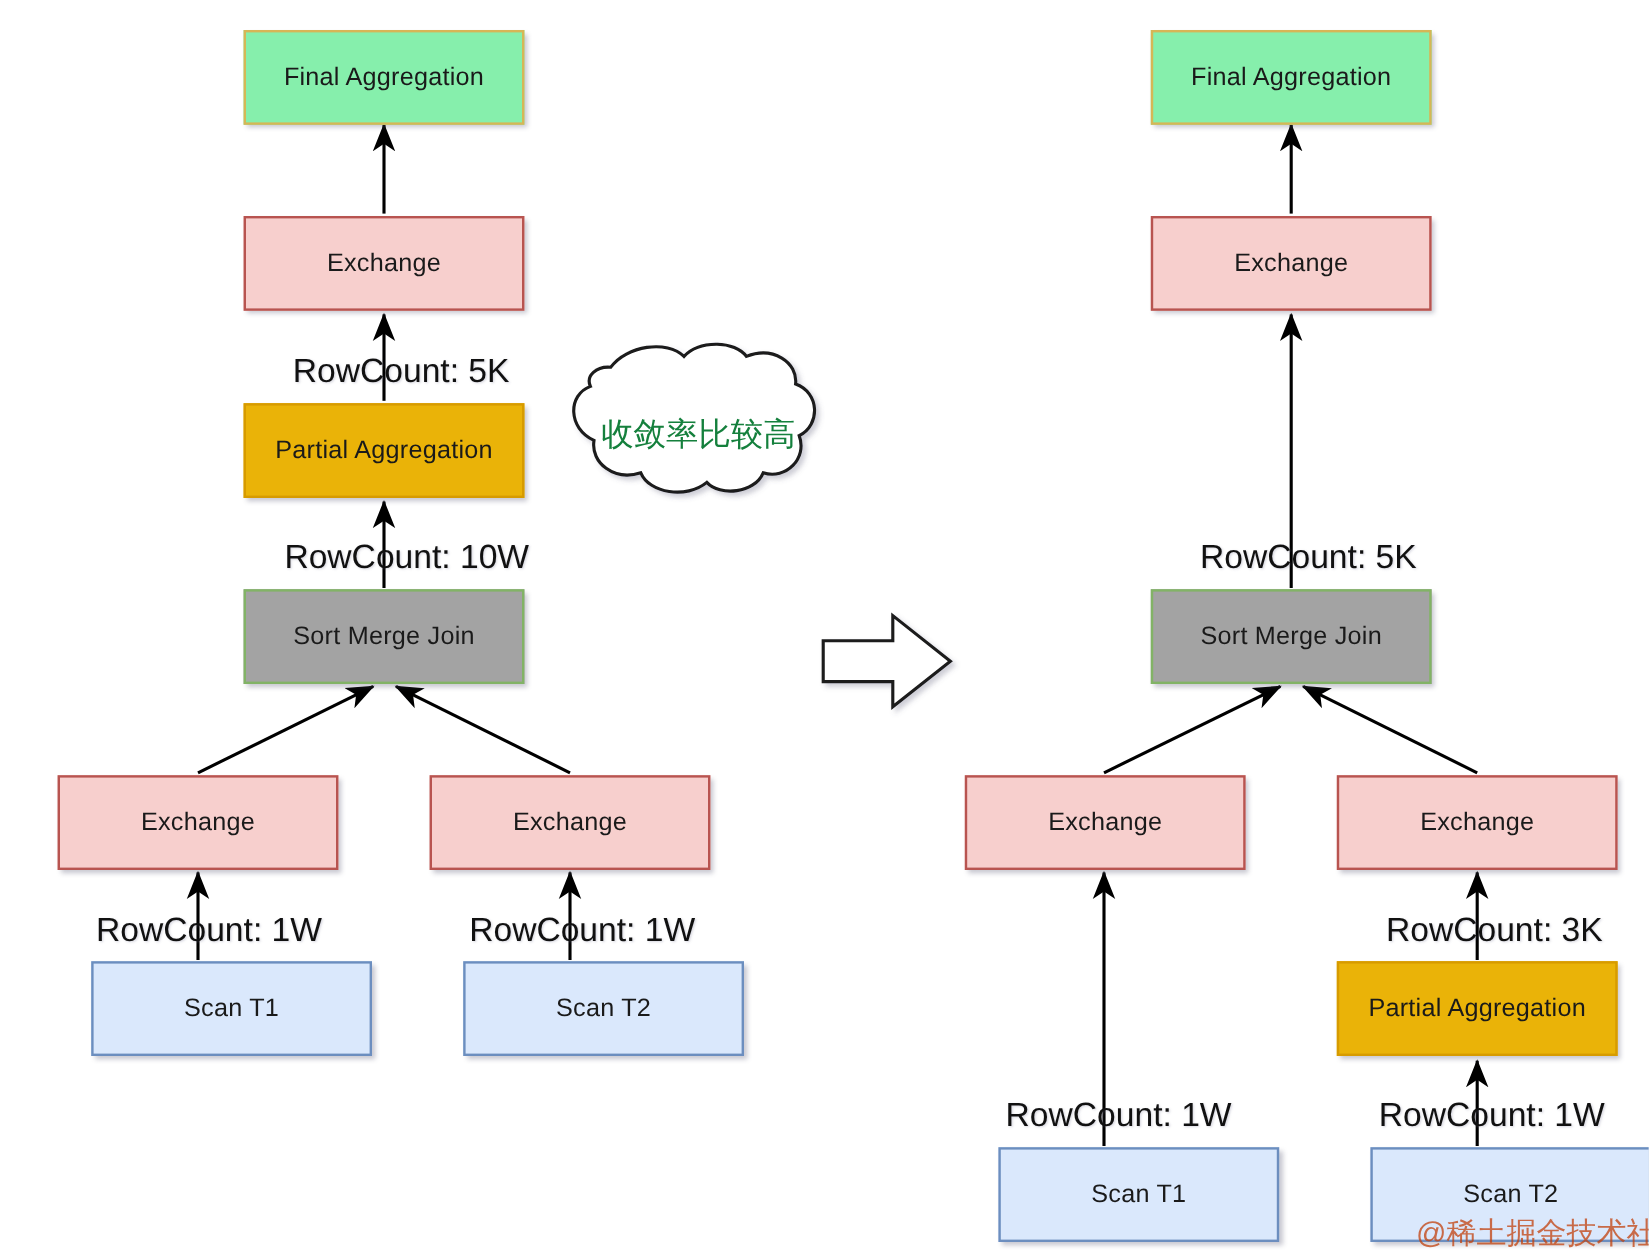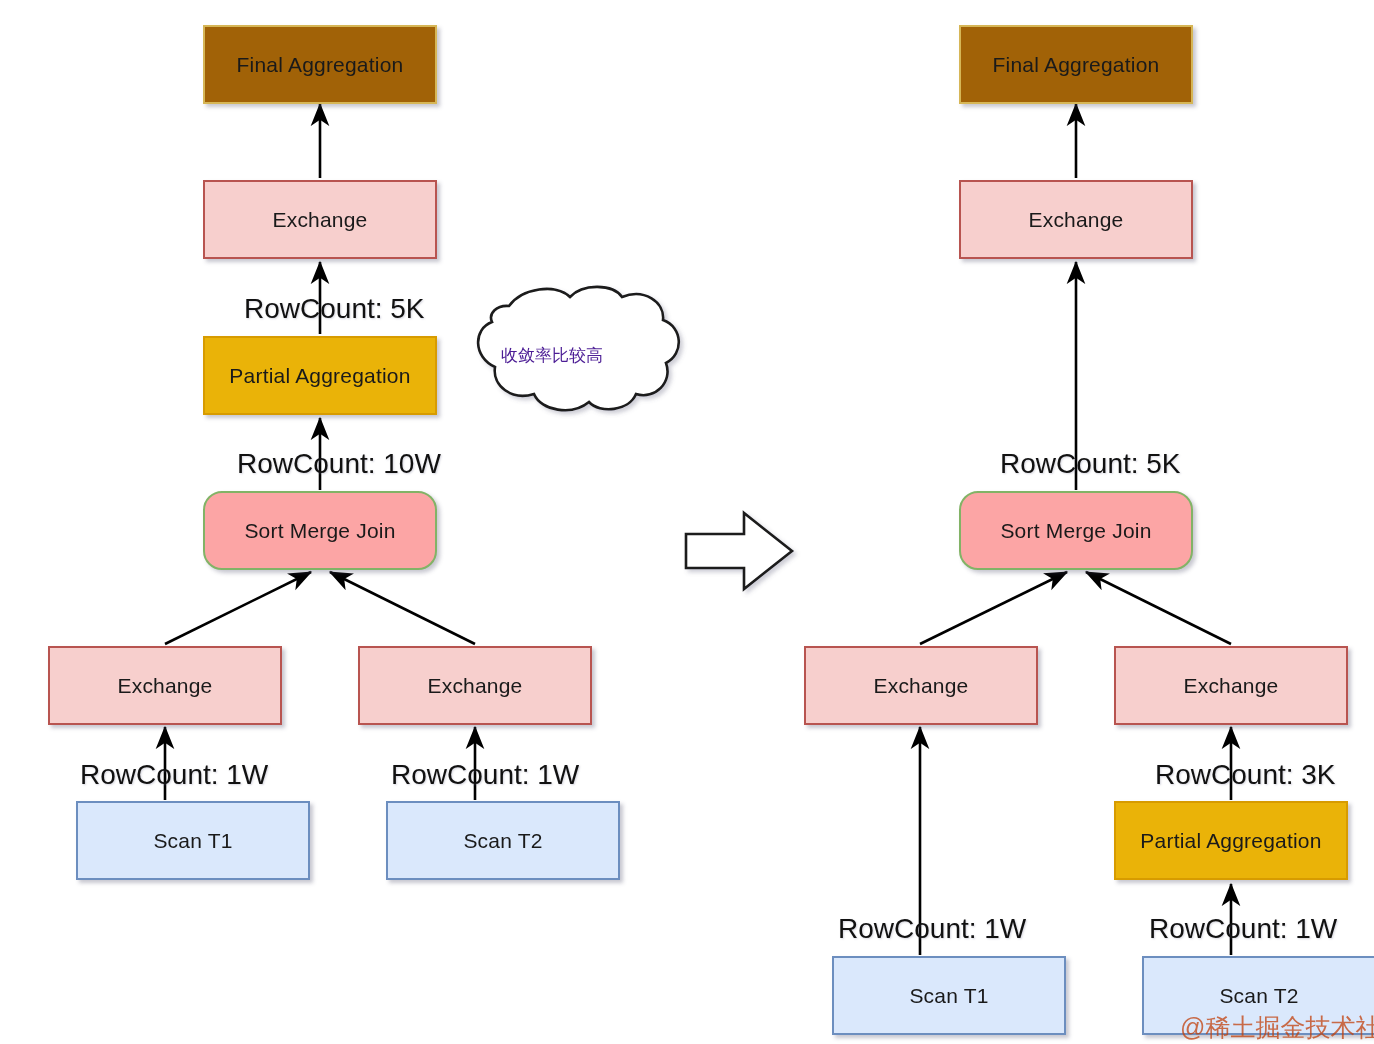--- a/index.html
+++ b/index.html
@@ -39,7 +39,7 @@
     z-index: 3;
   }
   .n-final {
-    background: #a16207;
+    background: #86efac;
     border-color: #d6b656;
   }
   .n-exchange {

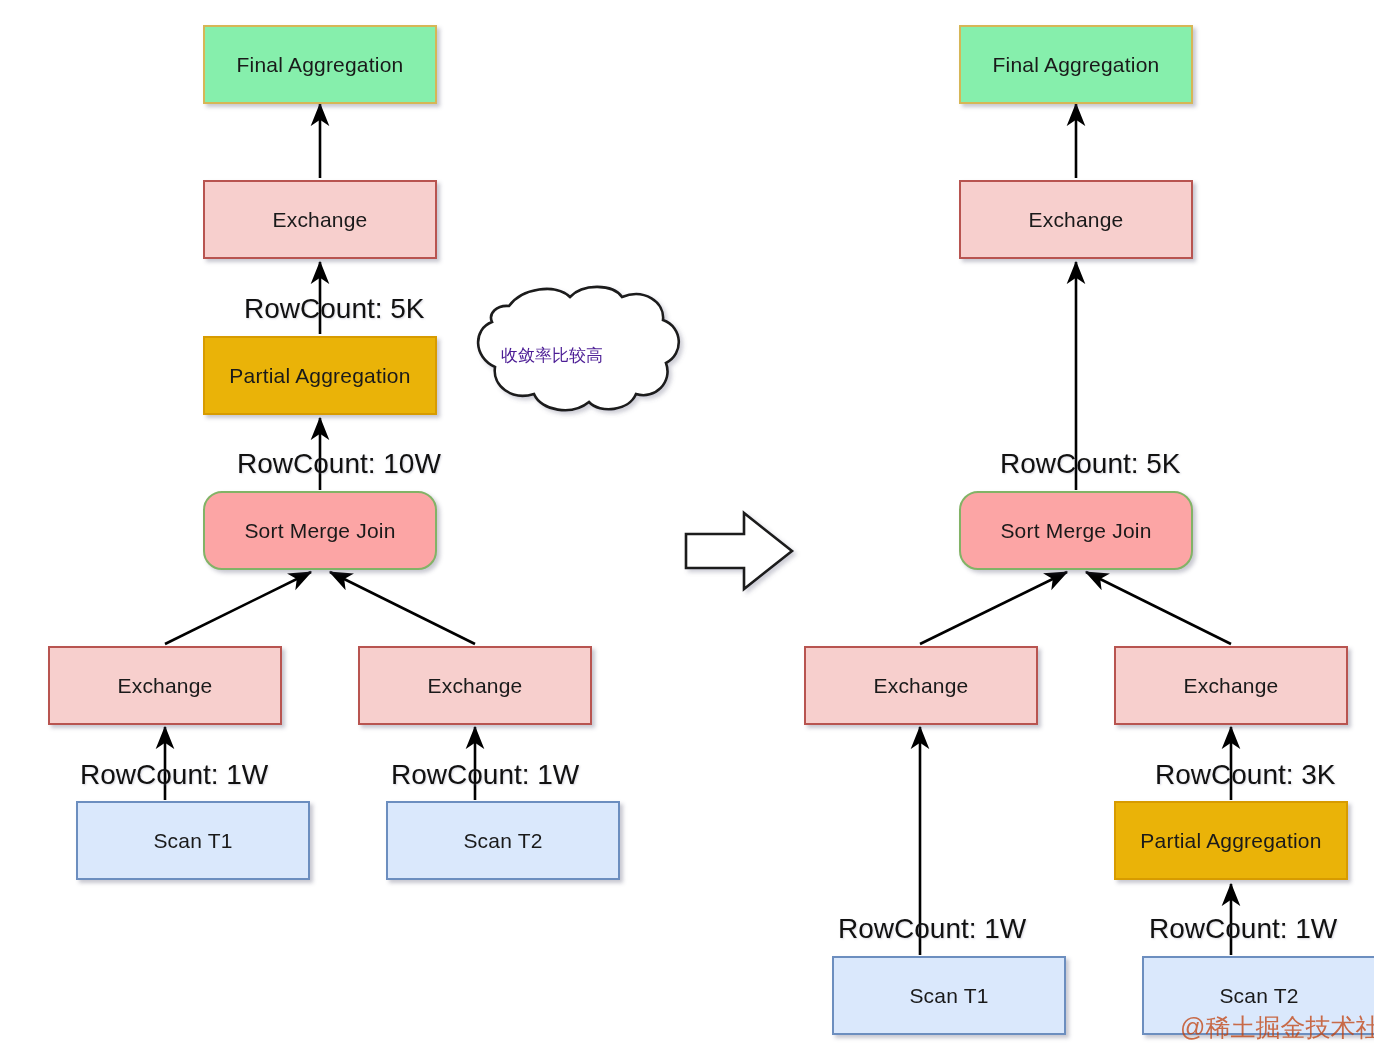--- a/index.html
+++ b/index.html
@@ -70,8 +70,8 @@
   }
   .cloud-text {
     position: absolute;
-    font-size: 17px;
-    color: #4c1d95;
+    font-size: 27px;
+    color: #15803d;
     white-space: nowrap;
     z-index: 5;
   }

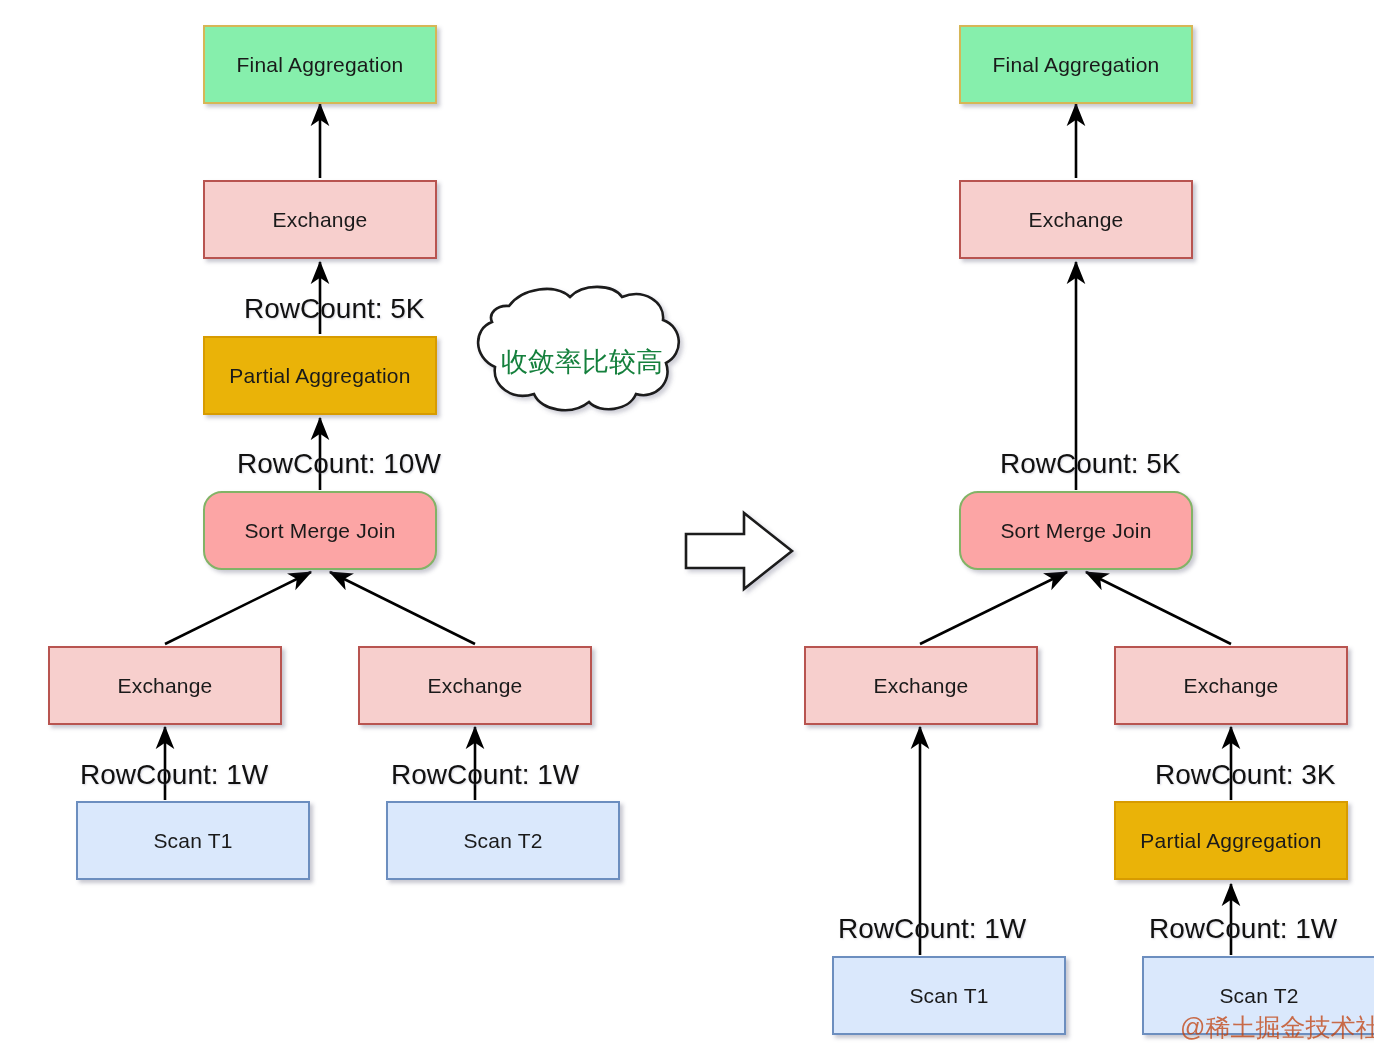--- a/index.html
+++ b/index.html
@@ -51,9 +51,8 @@
     border-color: #d79b00;
   }
   .n-join {
-    background: #fca5a5;
+    background: #a3a3a3;
     border-color: #82b366;
-    border-radius: 19px;
   }
   .n-scan {
     background: #dae8fc;

